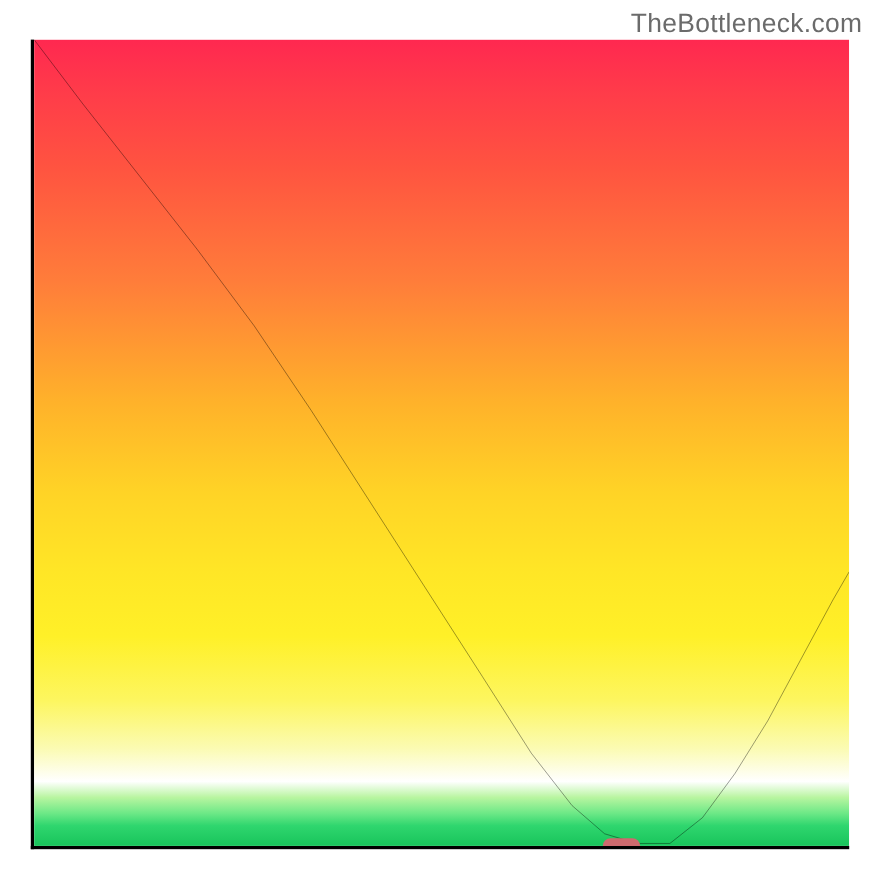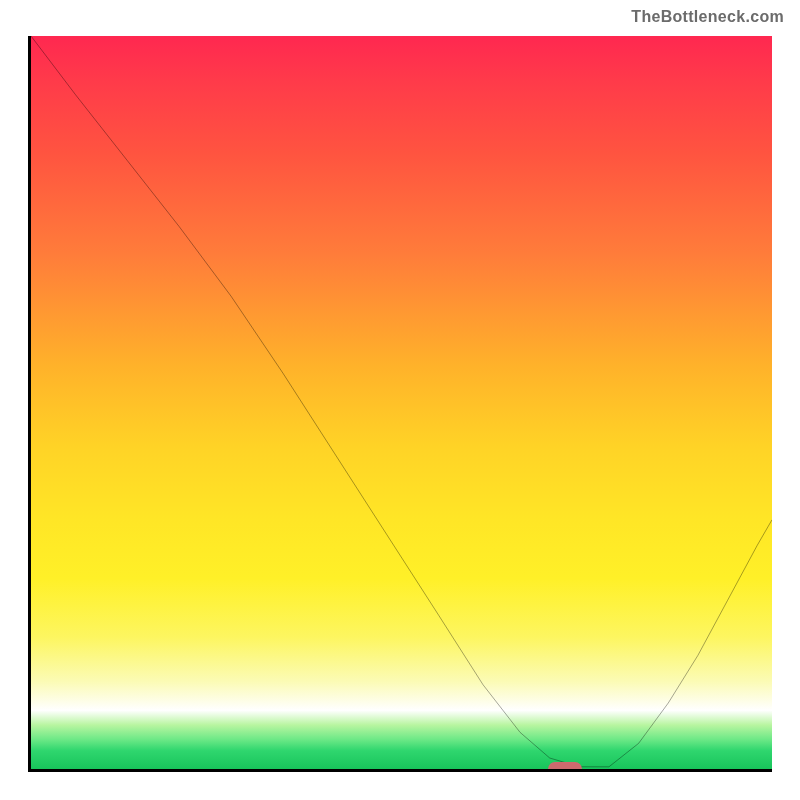--- a/index.html
+++ b/index.html
@@ -20,8 +20,8 @@
     top: 8px;
     right: 16px;
     font-family: Arial, Helvetica, sans-serif;
-    font-size: 16px;
-    font-weight: bold;
+    font-size: 24px;
+    font-weight: normal;
     color: #6b6b6b;
     letter-spacing: 0.3px;
   }

